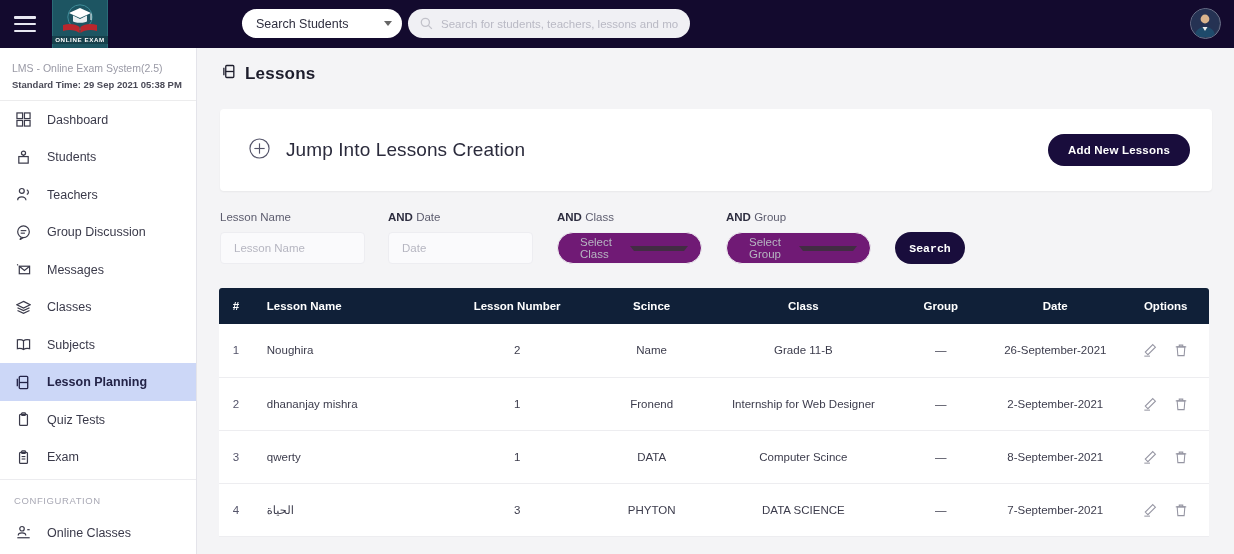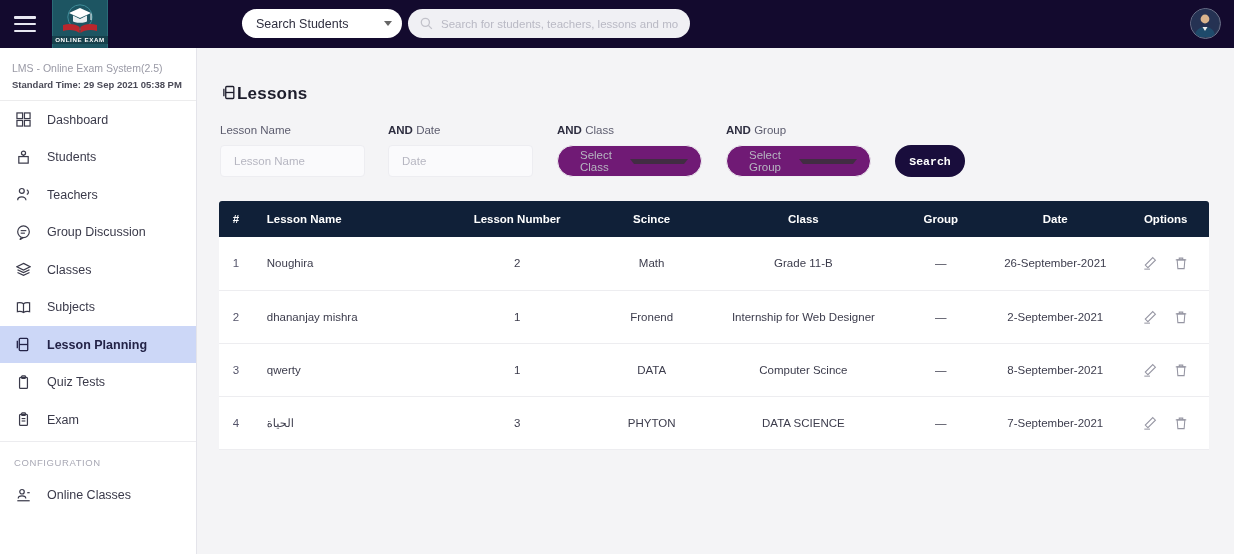--- a/index.html
+++ b/index.html
@@ -92,8 +92,8 @@
   .main { position: absolute; top: 48px; left: 197px; width: 1037px; height: 506px; }
 
   .page-head {
-    display: flex; align-items: flex-end; 
-    padding: 36px 0 0 25px; color: #1d1d2c;
+    display: flex; align-items: flex-start; gap: 8px;
+    padding: 16px 0 0 25px; color: #1d1d2c;
   }
   .page-head .title { font-size: 17px; font-weight: bold; letter-spacing: .2px; }
 

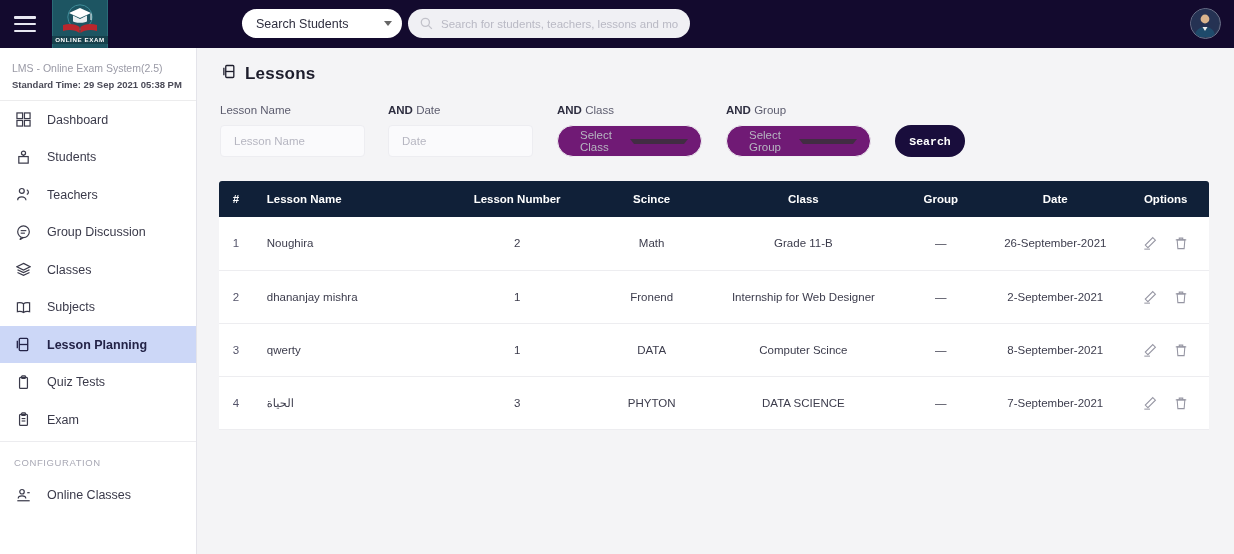--- a/index.html
+++ b/index.html
@@ -348,6 +348,17 @@
       <span class="title">Lessons</span>
     </div>
 
+    <div class="jump-card">
+      <span class="plus">
+        <svg width="21" height="21" viewBox="0 0 22 22">
+            <circle cx="11" cy="11" r="10" fill="none" stroke="#55556a" stroke-width="1.2"></circle>
+            <line x1="11" y1="5.6" x2="11" y2="16.4" stroke="#55556a" stroke-width="1.2"></line>
+            <line x1="5.6" y1="11" x2="16.4" y2="11" stroke="#55556a" stroke-width="1.2"></line>
+          </svg>
+      </span>
+      <div class="jump-title">Jump Into Lessons Creation</div>
+      <button class="btn-dark">Add New Lessons</button>
+    </div>
 
     <div class="filters">
 

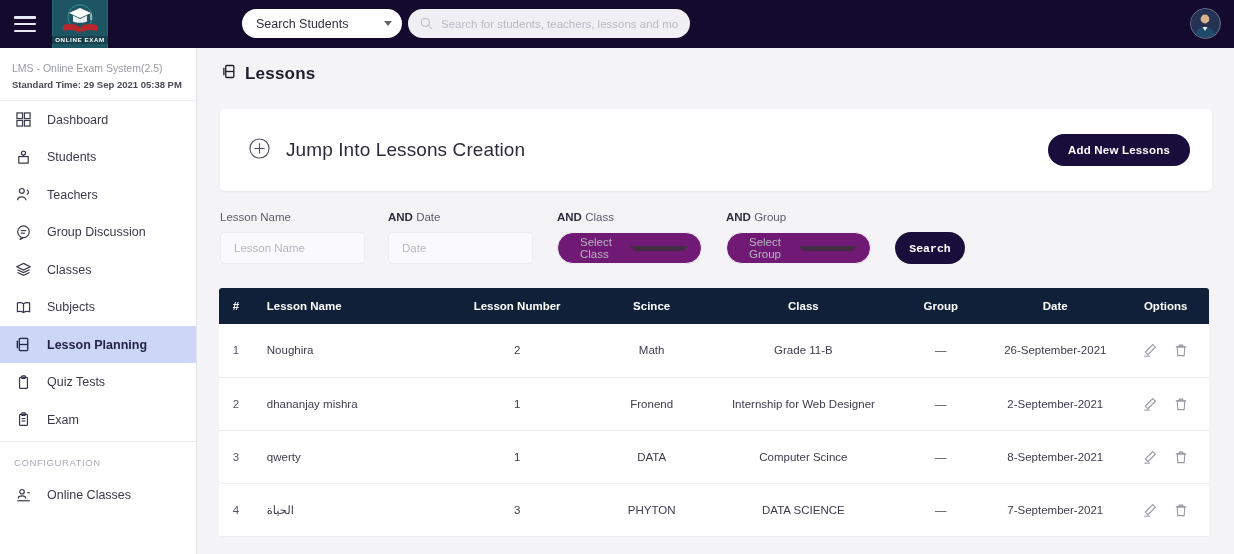--- a/index.html
+++ b/index.html
@@ -263,6 +263,16 @@
       <span>Group Discussion</span>
     </div>
 
+    <div class="nav-item">
+      <span class="ico">
+        <svg width="15" height="15" viewBox="0 0 16 16">
+            <rect x="3.5" y="4.5" width="11" height="8" fill="none" stroke="#3a3a4a" stroke-width="1.3"></rect>
+            <path d="M3.5 4.5 L9 9 L14.5 4.5" fill="none" stroke="#3a3a4a" stroke-width="1.3"></path>
+            <line x1="1" y1="3" x2="2.3" y2="3" stroke="#3a3a4a" stroke-width="1.3"></line>
+          </svg>
+      </span>
+      <span>Messages</span>
+    </div>
 
     <div class="nav-item">
       <span class="ico">

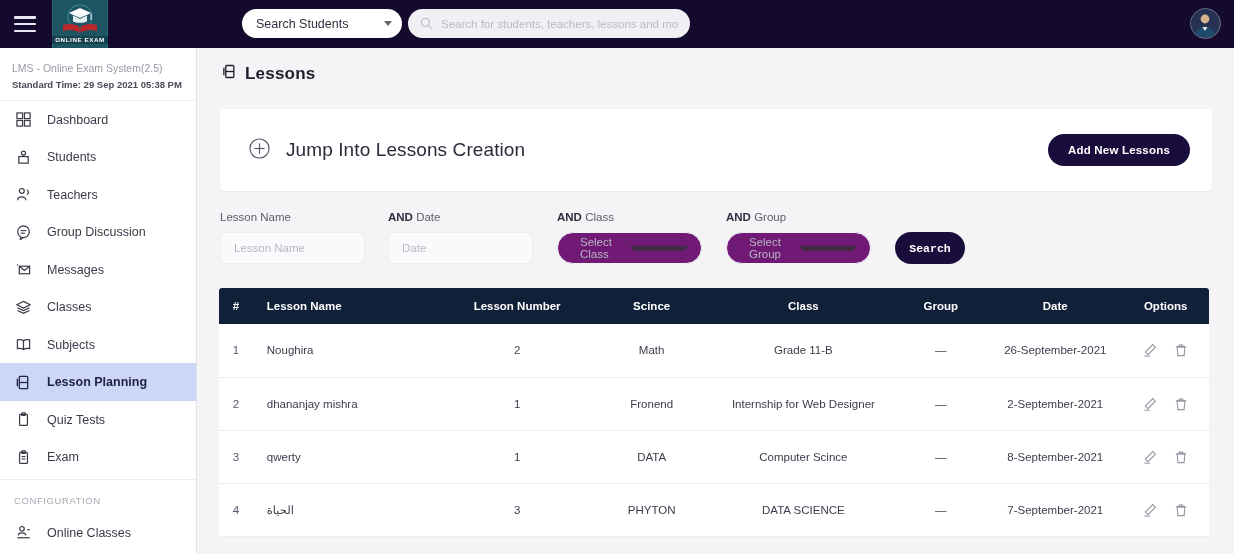--- a/index.html
+++ b/index.html
@@ -430,7 +430,7 @@
             <td>1</td>
             <td class="name">Noughira</td>
             <td>2</td>
-            <td>Math</td>
+            <td>Name</td>
             <td>Grade 11-B</td>
             <td>—</td>
             <td>26-September-2021</td>

